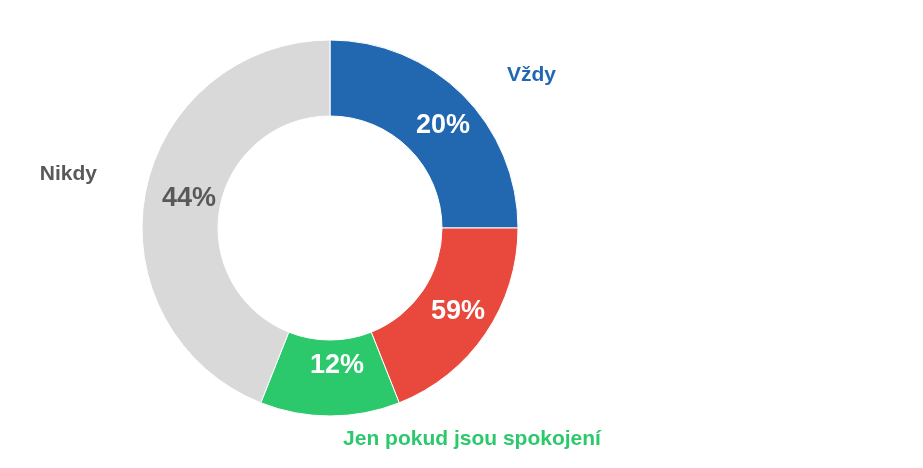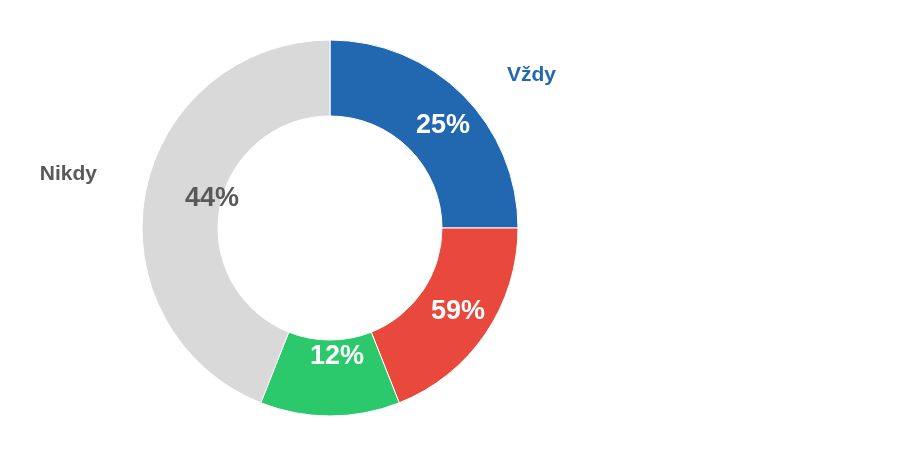--- a/index.html
+++ b/index.html
@@ -71,7 +71,7 @@
       </g>
   </svg>
 
-  <div class="value-label" id="vl-0" style="left: 443px; top: 124px; color: rgb(255, 255, 255);">25%</div>
+  <div class="value-label" id="vl-0" style="left: 443px; top: 124px; color: rgb(255, 255, 255);">20%</div>
   <div class="value-label" id="vl-1" style="left: 458px; top: 310px; color: rgb(255, 255, 255);">59%</div>
   <div class="value-label" id="vl-2" style="left: 337px; top: 355px; color: rgb(255, 255, 255);">12%</div>
   <div class="value-label" id="vl-3" style="left: 189px; top: 197px; color: rgb(89, 89, 89); margin-left: 23px;">44%</div>

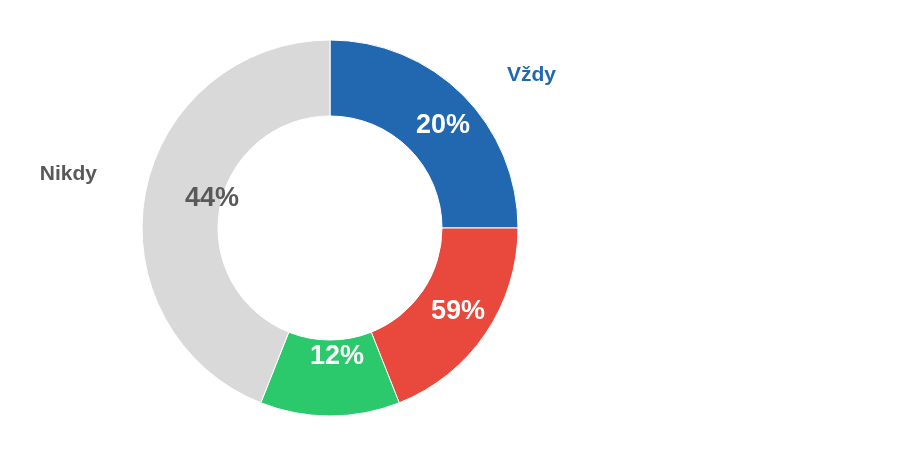--- a/index.html
+++ b/index.html
@@ -74,7 +74,7 @@
   <div class="value-label" id="vl-0" style="left: 443px; top: 124px; color: rgb(255, 255, 255);">20%</div>
   <div class="value-label" id="vl-1" style="left: 458px; top: 310px; color: rgb(255, 255, 255);">59%</div>
   <div class="value-label" id="vl-2" style="left: 337px; top: 355px; color: rgb(255, 255, 255);">12%</div>
-  <div class="value-label" id="vl-3" style="left: 189px; top: 197px; color: rgb(89, 89, 89); margin-left: 23px;">44%</div>
+  <div class="value-label" id="vl-3" style="left: 189px; top: 197px; color: rgb(89, 89, 89);">44%</div>
 
   <div class="cat-label anchor-start" id="cl-0" style="left: 507px; top: 73px; color: rgb(34, 104, 176);">Vždy</div>
   <div class="cat-label anchor-end" id="cl-3" style="left: 97px; top: 172px; color: rgb(89, 89, 89);">Nikdy</div>

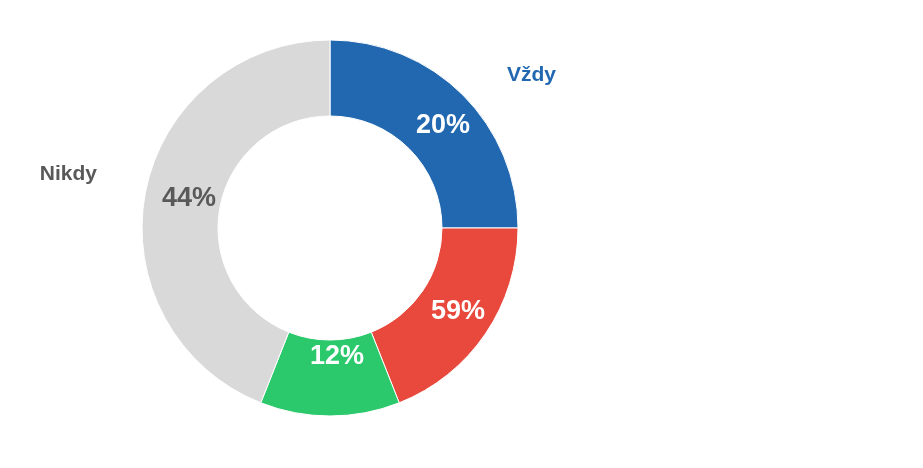--- a/index.html
+++ b/index.html
@@ -73,7 +73,7 @@
 
   <div class="value-label" id="vl-0" style="left: 443px; top: 124px; color: rgb(255, 255, 255);">20%</div>
   <div class="value-label" id="vl-1" style="left: 458px; top: 310px; color: rgb(255, 255, 255);">59%</div>
-  <div class="value-label" id="vl-2" style="left: 337px; top: 355px; color: rgb(255, 255, 255);">12%</div>
+  <div class="value-label" id="vl-2" style="left: 337px; top: 364px; color: rgb(255, 255, 255);">12%</div>
   <div class="value-label" id="vl-3" style="left: 189px; top: 197px; color: rgb(89, 89, 89);">44%</div>
 
   <div class="cat-label anchor-start" id="cl-0" style="left: 507px; top: 73px; color: rgb(34, 104, 176);">Vždy</div>

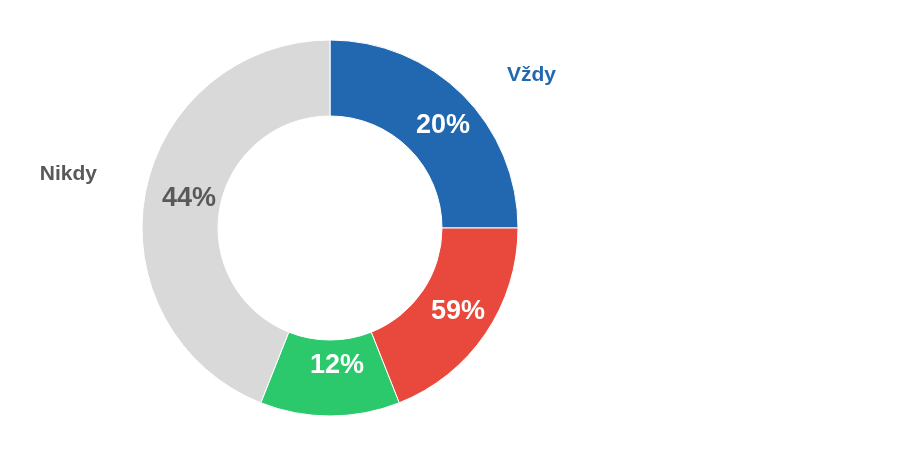--- a/index.html
+++ b/index.html
@@ -77,6 +77,7 @@
   <div class="value-label" id="vl-3" style="left: 189px; top: 197px; color: rgb(89, 89, 89);">44%</div>
 
   <div class="cat-label anchor-start" id="cl-0" style="left: 507px; top: 73px; color: rgb(34, 104, 176);">Vždy</div>
+  <div class="cat-label anchor-mid" id="cl-2" style="left: 472px; top: 437px; color: rgb(43, 201, 108);">Jen pokud jsou spokojení</div>
   <div class="cat-label anchor-end" id="cl-3" style="left: 97px; top: 172px; color: rgb(89, 89, 89);">Nikdy</div>
 
 </div>

